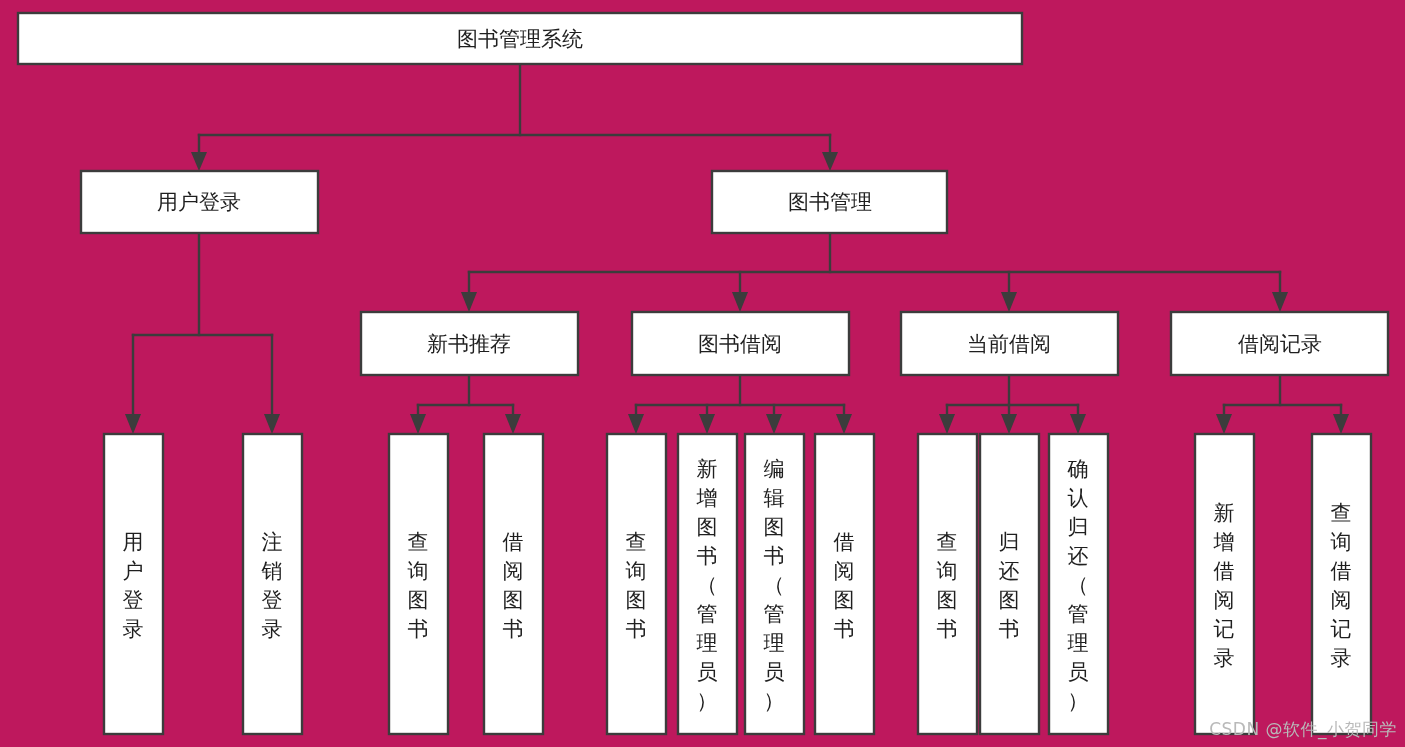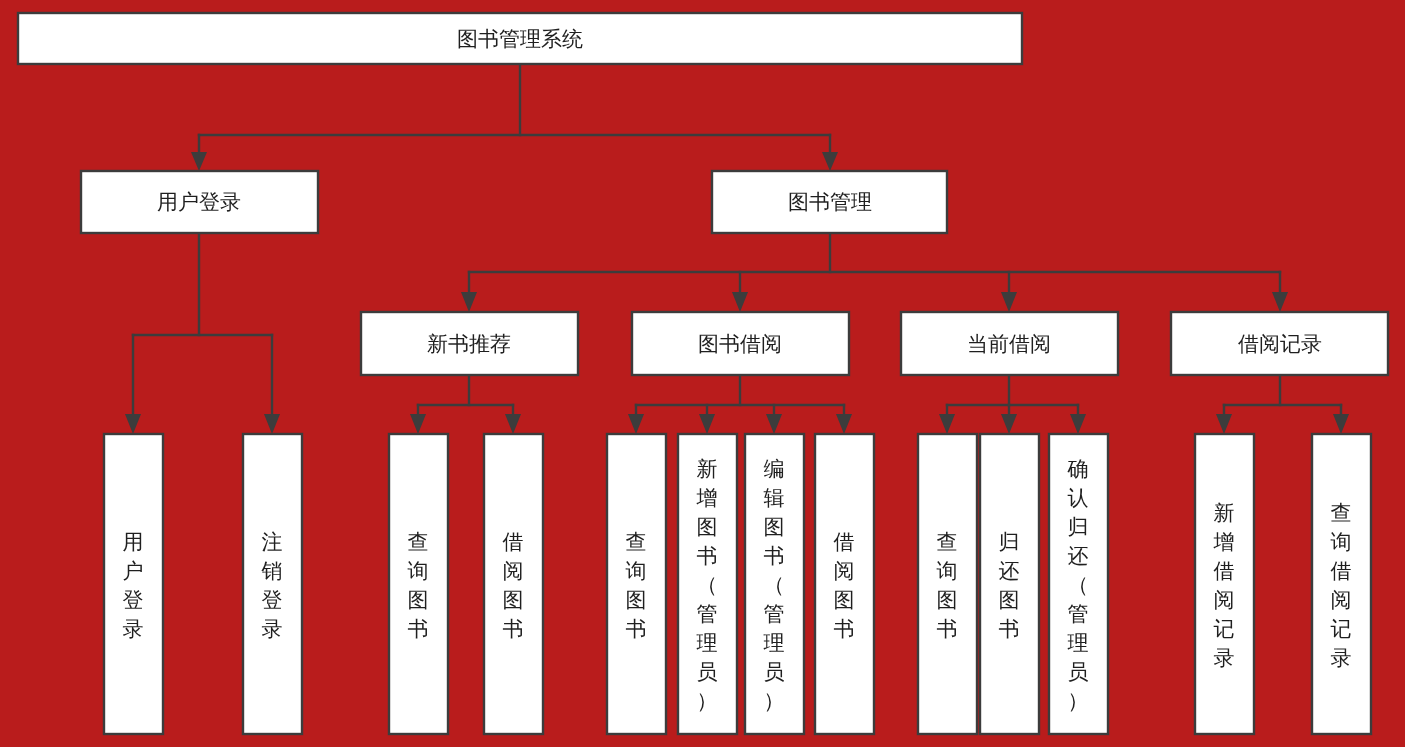--- a/index.html
+++ b/index.html
@@ -14,7 +14,7 @@
     position: relative;
     width: 1405px;
     height: 747px;
-    background: #b91c1c;
+    background: #be185d;
     overflow: hidden;
   }
   svg#flowchart {

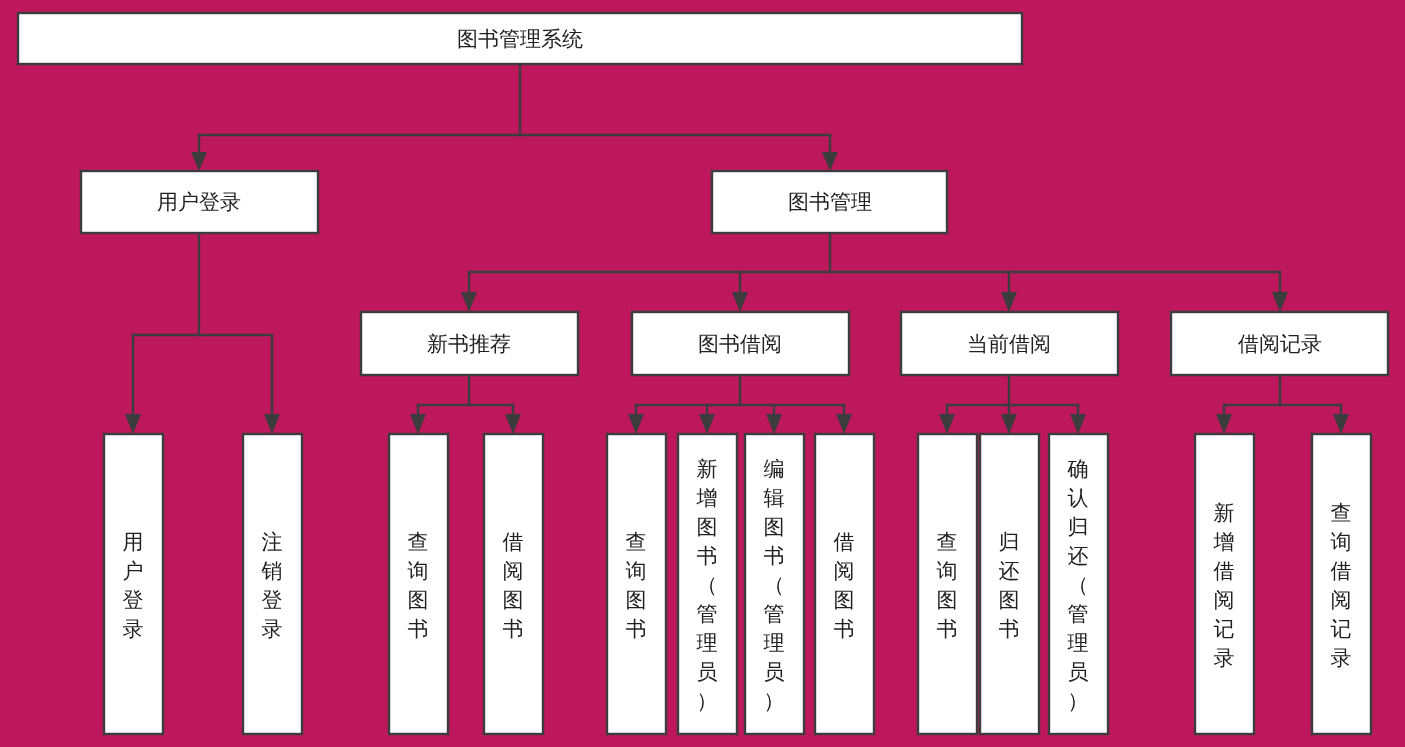--- a/index.html
+++ b/index.html
@@ -236,6 +236,7 @@
 
   </svg>
 
+  <div class="watermark">CSDN @软件_小贺同学</div>
 </div>
 
 </body></html>

